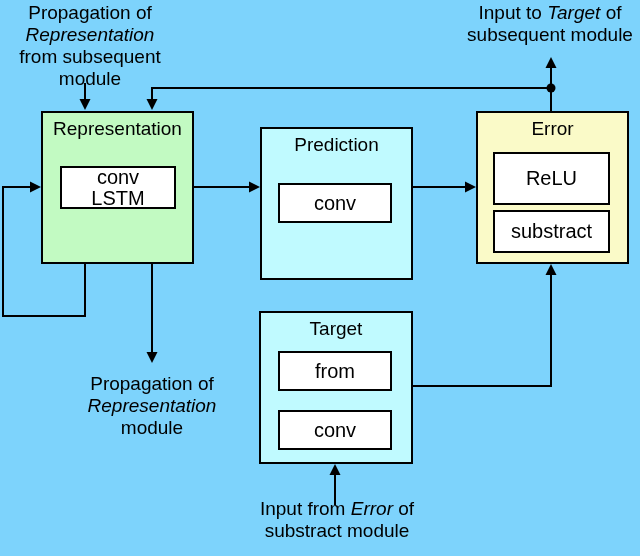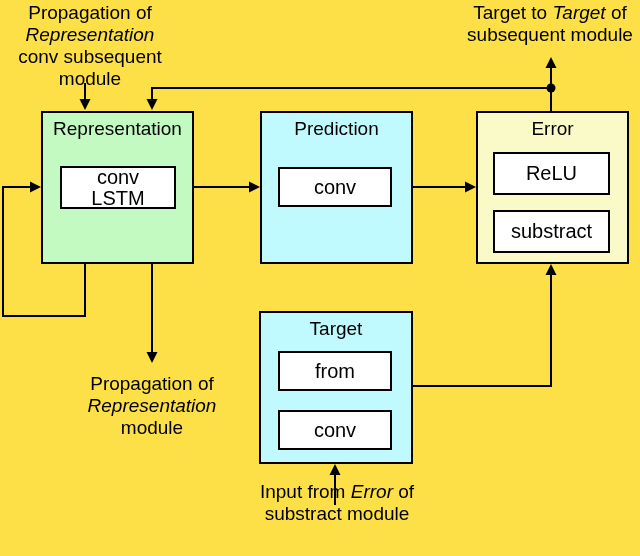--- a/index.html
+++ b/index.html
@@ -7,7 +7,7 @@
     position: relative;
     width: 640px;
     height: 556px;
-    background: #fde047;
+    background: #7dd3fc;
     font-family: "Liberation Sans", sans-serif;
     color: #000000;
     overflow: hidden;

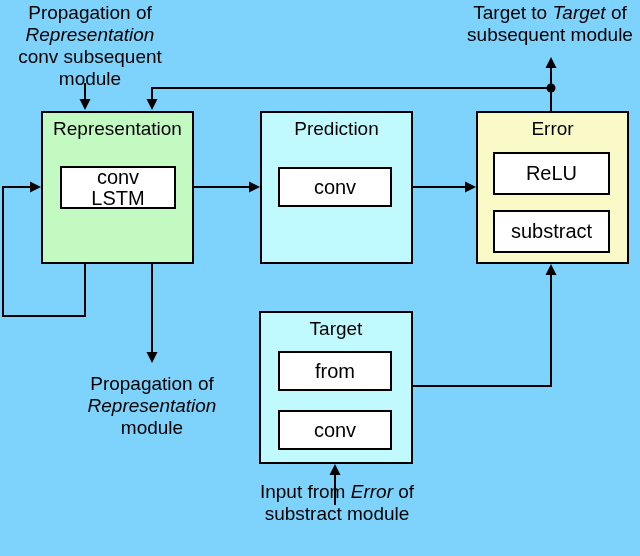--- a/index.html
+++ b/index.html
@@ -103,7 +103,7 @@
   </div>
 
   <div class="annot" id="annot-top-right">
-    <div><span>Target to </span><span class="em">Target</span><span> of</span></div>
+    <div><span>Input to </span><span class="em">Target</span><span> of</span></div>
     <div>subsequent module</div>
   </div>
 

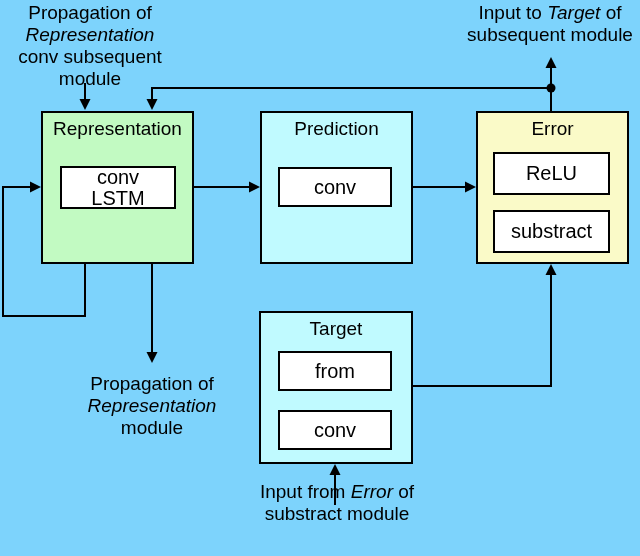--- a/index.html
+++ b/index.html
@@ -98,7 +98,7 @@
   <div class="annot" id="annot-top-left">
     <div>Propagation of</div>
     <div class="em">Representation</div>
-    <div>conv subsequent</div>
+    <div>from subsequent</div>
     <div>module</div>
   </div>
 

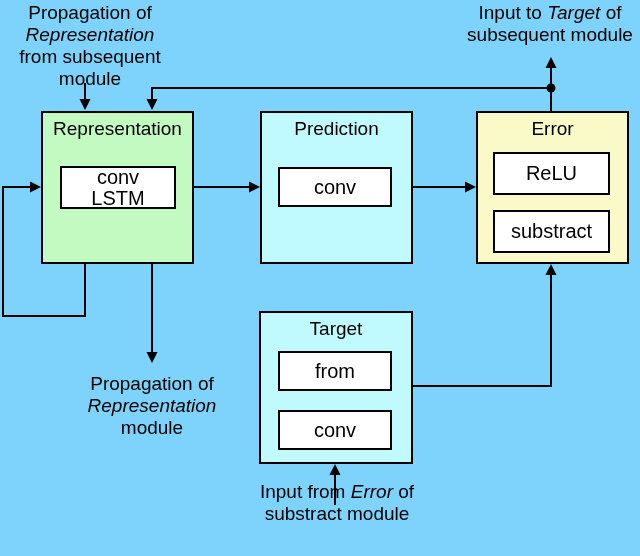--- a/index.html
+++ b/index.html
@@ -126,7 +126,7 @@
     </div>
   </div>
 
-  <div class="module" id="module-prediction" style="background-color: rgb(192, 250, 255);">
+  <div class="module" id="module-prediction" style="background-color: rgb(192, 250, 255); margin-top: 16px;">
     <div class="module-title">Prediction</div>
     <div class="opbox" id="opbox-pred-conv">
       <div>conv</div>

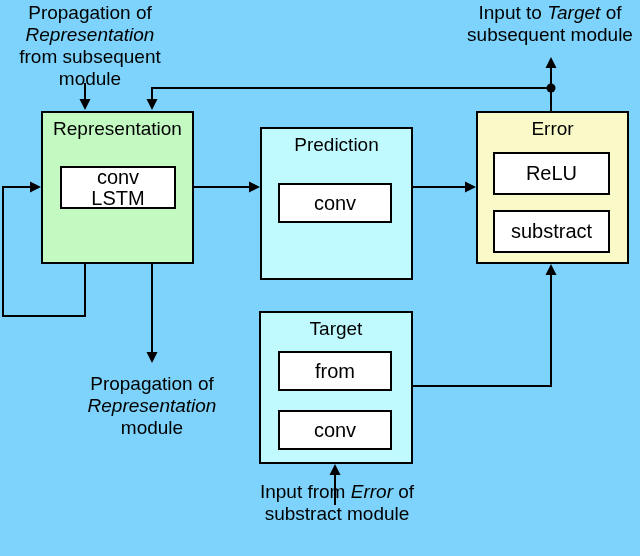--- a/index.html
+++ b/index.html
@@ -47,7 +47,7 @@
   }
   #opbox-conv-lstm   { left: 17px; top: 53px; width: 116px; height: 43px; }
   #opbox-pred-conv   { left: 16px; top: 54px; width: 114px; height: 40px; }
-  #opbox-relu        { left: 15px; top: 39px; width: 117px; height: 43px; }
+  #opbox-relu        { left: 15px; top: 39px; width: 117px; height: 53px; }
   #opbox-substract   { left: 15px; top: 97px; width: 117px; height: 43px; }
   #opbox-pool        { left: 17px; top: 38px; width: 114px; height: 40px; }
   #opbox-target-conv { left: 17px; top: 97px; width: 114px; height: 40px; }

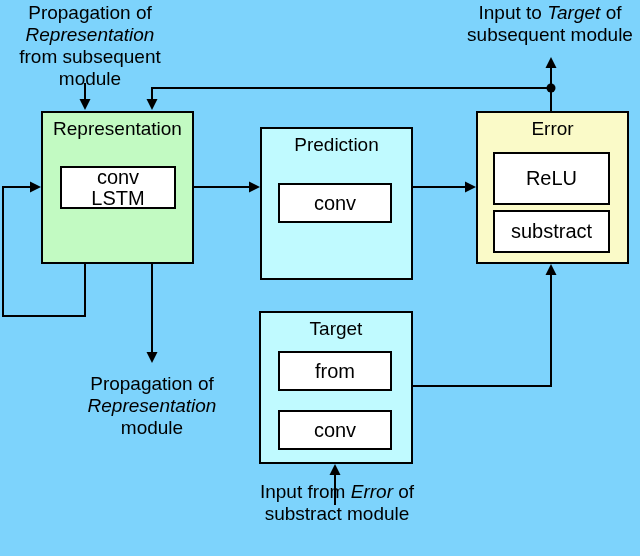--- a/index.html
+++ b/index.html
@@ -61,7 +61,7 @@
   #annot-top-left      { left: 5px;   top: 2px;   width: 170px; }
   #annot-top-right     { left: 455px; top: 2px;   width: 190px; }
   #annot-bottom-left   { left: 59px;  top: 373px; width: 186px; }
-  #annot-bottom-center { left: 239px; top: 481px; width: 196px; }
+  #annot-bottom-center { left: 239px; top: 498px; width: 196px; }
   .em { font-style: italic; }
 </style>
 </head>

